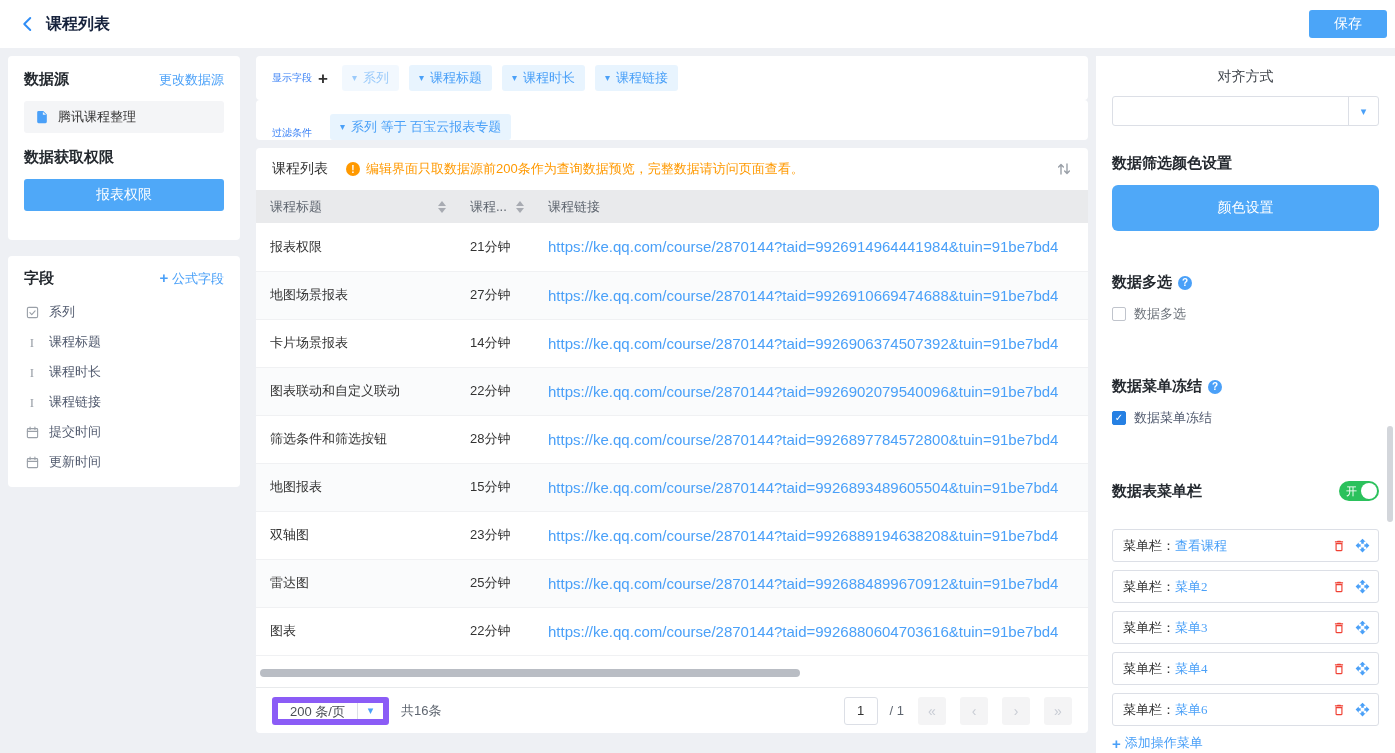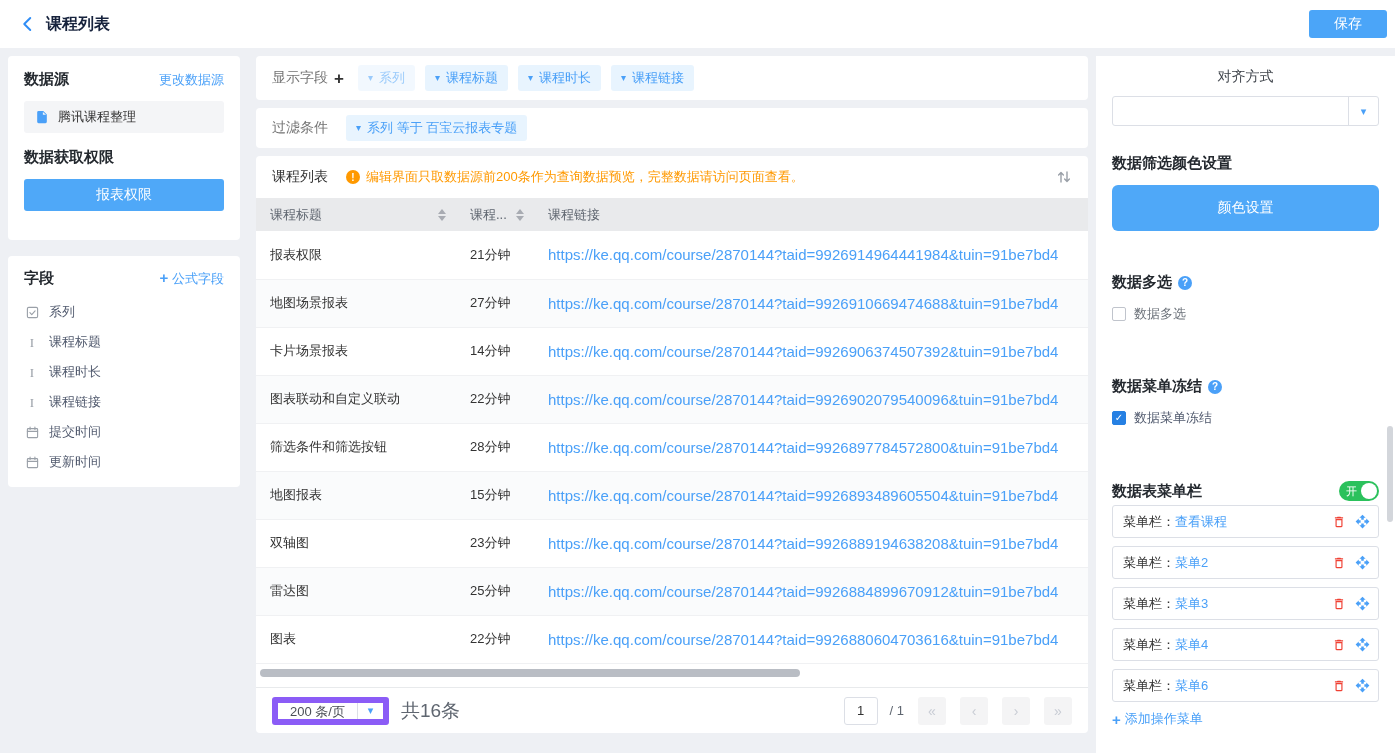--- a/index.html
+++ b/index.html
@@ -40,7 +40,7 @@
   
   .strip { height:44px; display:flex; align-items:center; padding:0 16px; }
   .strip + .strip { margin-top:8px; height:40px; }
-  .strip-label { font-size:14px; color:#737373; }
+  .strip-label { font-size:10px; color:#3b82f6; }
   .add-field { font-size:17px; font-weight:700; color:#333; margin:0 14px 0 6px; cursor:pointer; line-height:1; }
   .chip { display:inline-flex; align-items:center; gap:6px; height:26px; background:#e8f4fe; color:#4aa0f8; border-radius:3px; padding:0 10px; font-size:13px; margin-right:10px; cursor:pointer; white-space:nowrap; }
   .chip-caret { font-size:10px; line-height:1; }

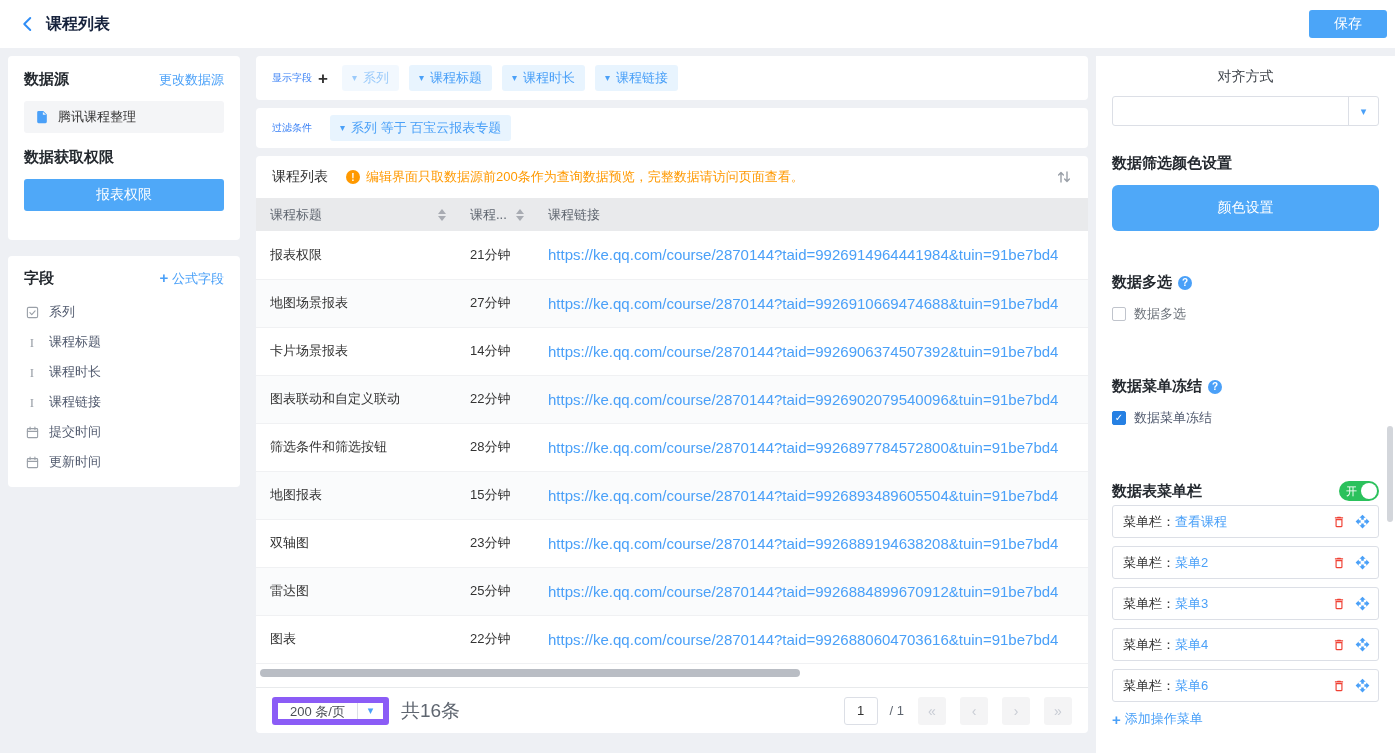--- a/index.html
+++ b/index.html
@@ -39,7 +39,7 @@
 
   
   .strip { height:44px; display:flex; align-items:center; padding:0 16px; }
-  .strip + .strip { margin-top:8px; height:40px; }
+  .strip + .strip { height:40px;align-items:flex-end; }
   .strip-label { font-size:10px; color:#3b82f6; }
   .add-field { font-size:17px; font-weight:700; color:#333; margin:0 14px 0 6px; cursor:pointer; line-height:1; }
   .chip { display:inline-flex; align-items:center; gap:6px; height:26px; background:#e8f4fe; color:#4aa0f8; border-radius:3px; padding:0 10px; font-size:13px; margin-right:10px; cursor:pointer; white-space:nowrap; }

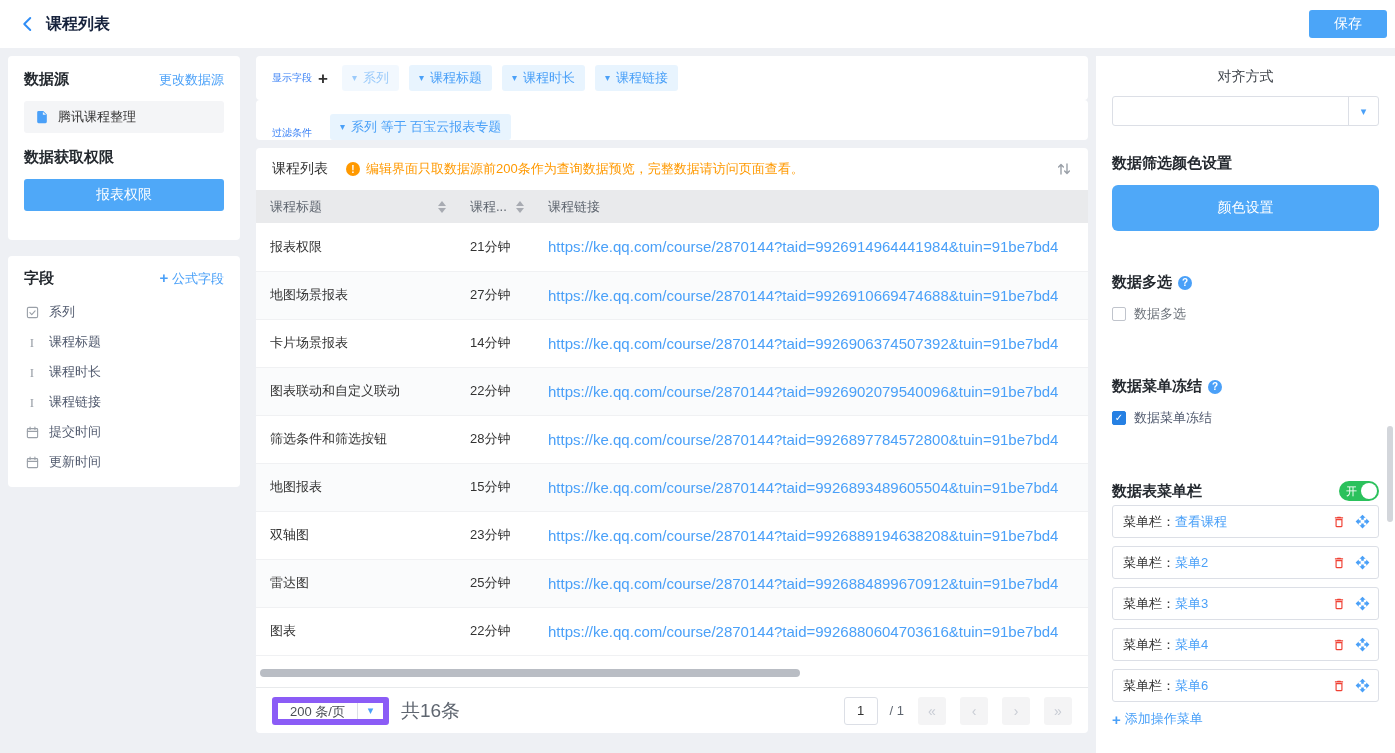--- a/index.html
+++ b/index.html
@@ -100,7 +100,7 @@
   .toggle-label { color:#fff; font-size:11px; margin-left:7px; }
   .toggle-knob { position:absolute; right:2px; width:16px; height:16px; background:#fff; border-radius:50%; }
 
-  .menu-list { margin-top:4px; }
+  .menu-list { margin-top:28px;font-family:Liberation Serif, serif; }
   .menu-row { height:33px; border:1px solid #dcdfe6; border-radius:3px; display:flex; align-items:center; padding:0 8px 0 10px; margin-bottom:8px; background:#fff; }
   .menu-text { font-size:13px; color:#333; white-space:nowrap; }
   .menu-name { color:#4aa0f8; cursor:pointer; text-decoration:none; }

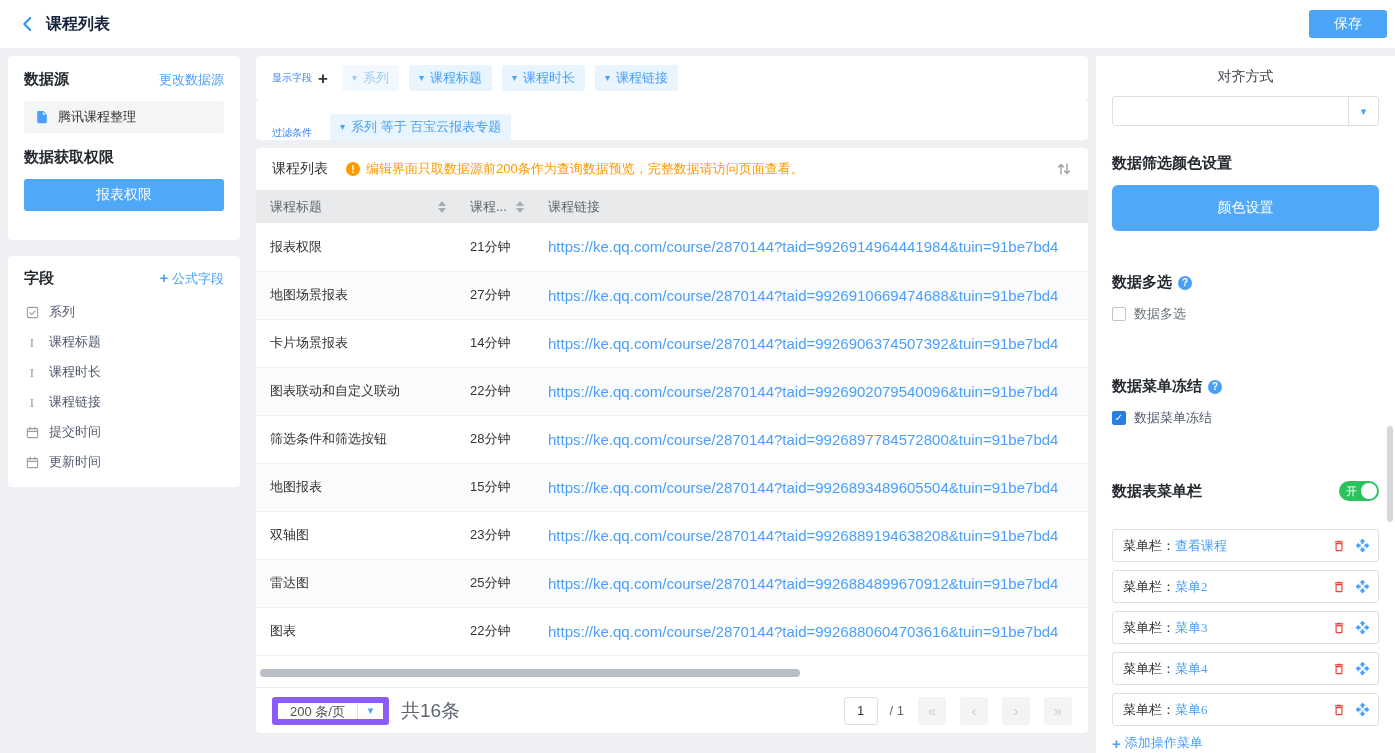--- a/index.html
+++ b/index.html
@@ -75,7 +75,7 @@
   .page-size { display:flex; align-items:flex-start; height:28px; border:6px solid #8b5cf6; border-radius:3px; cursor:pointer; }
   .page-size .ps-text { padding:0 12px; font-size:13px; color:#4a4f57; }
   .page-size .ps-caret { width:26px; align-self:stretch; display:flex; align-items:center; justify-content:center; border-left:1px solid #dcdfe6; color:#4aa0f8; font-size:11px; }
-  .total-txt { color:#5f6670; font-size:19px; }
+  .total-txt { color:#5f6670; font-size:13px; }
   .spacer { flex:1; }
   .page-input { width:34px; height:28px; border:1px solid #dcdfe6; border-radius:3px; text-align:center; font-size:13px; color:#333; font-family:inherit; }
   .page-total { color:#5f6670; font-size:13px; }

